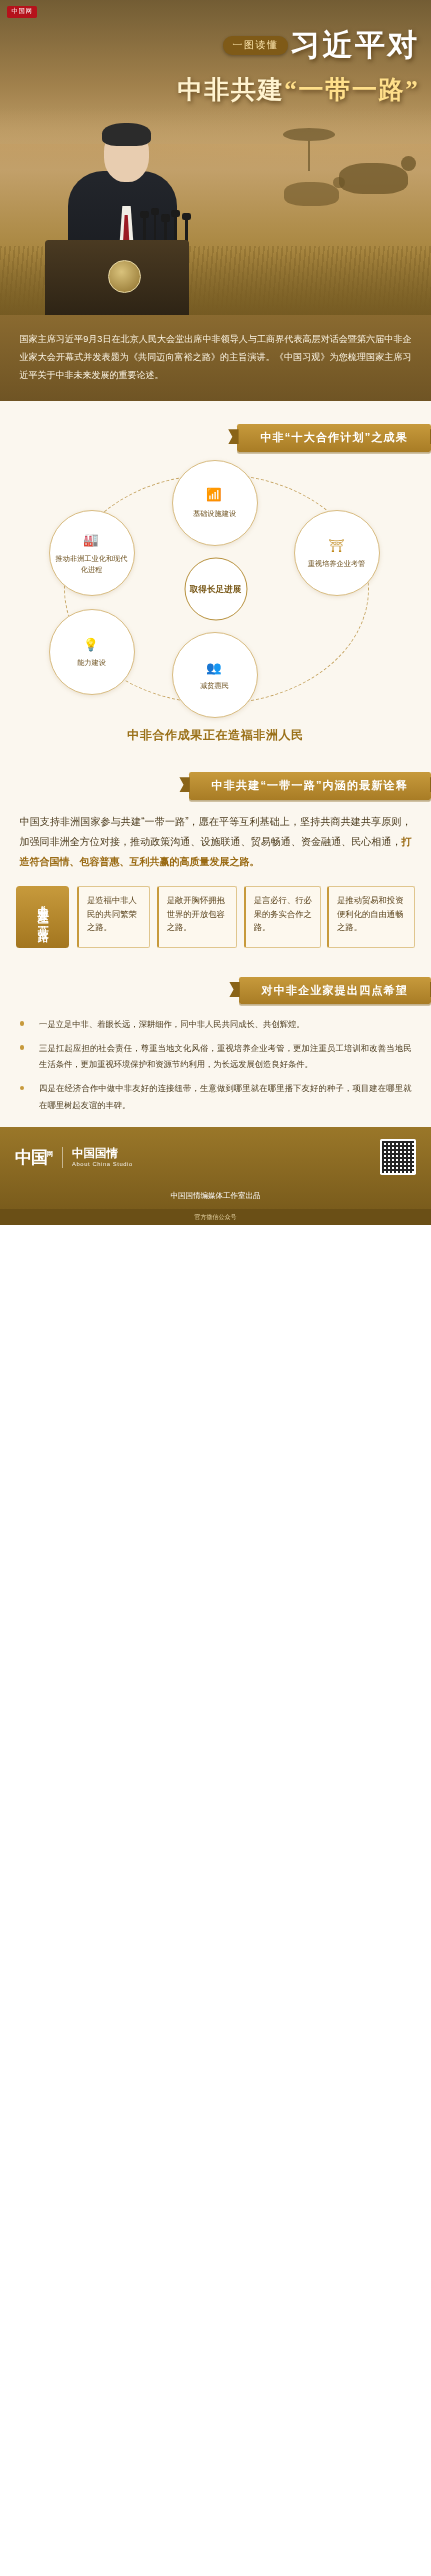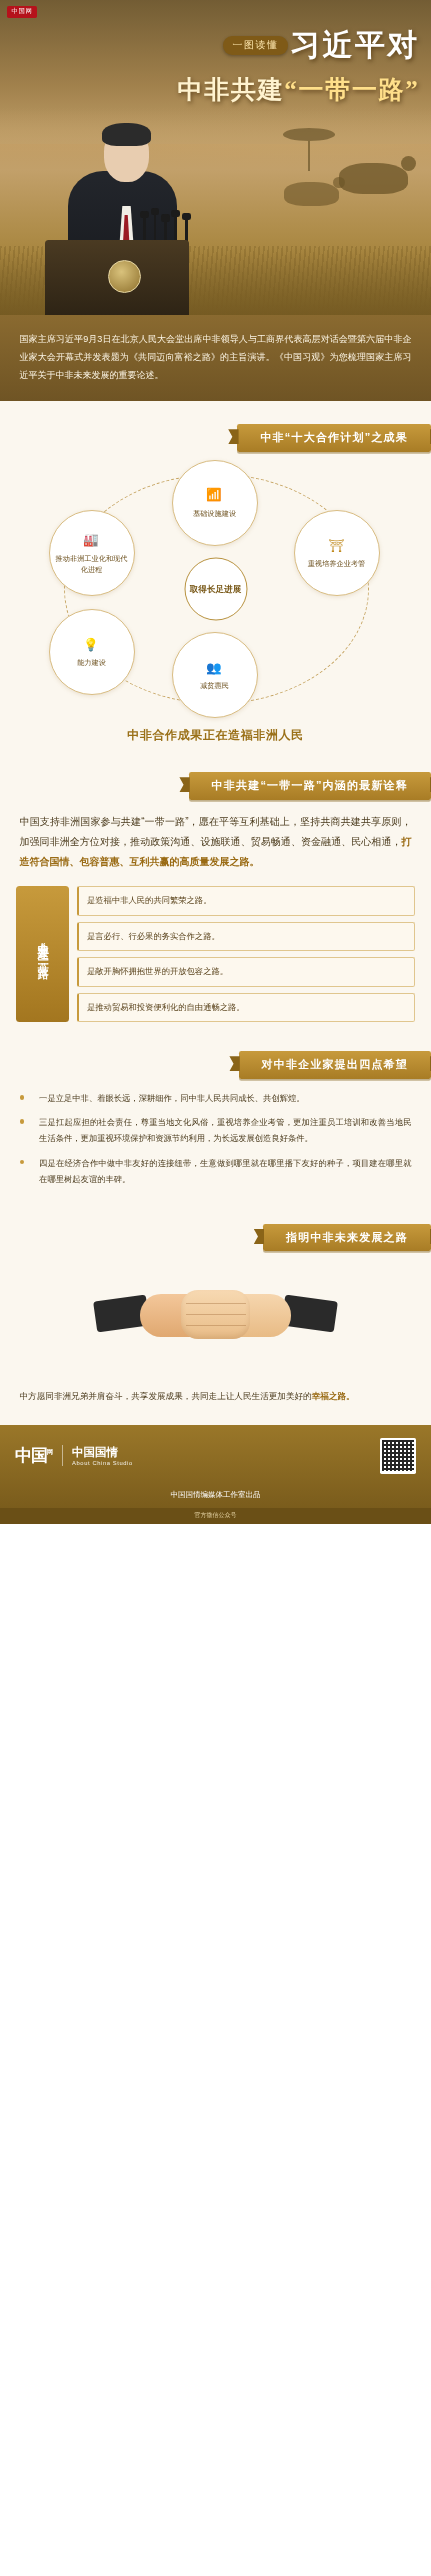--- a/index.html
+++ b/index.html
@@ -185,7 +185,7 @@
     display:flex; align-items:center; justify-content:center; letter-spacing:1.7px;
     writing-mode:vertical-rl; text-orientation:upright; padding:10.4px 0; line-height:1.6;
   }
-  .roads-right{ flex:1; display:flex; flex-direction:column; gap:6.3px; }
+  .roads-right{ flex:1; display:flex; flex-direction:row; gap:6.3px; }
   .road-item{
     background:#fdf8ee; border:0.6px solid #e0c68e; border-left:2.3px solid #c79a3c;
     border-radius:2.3px; padding:7px 8px; font-size:8.3px; color:#5a431c; line-height:1.6;

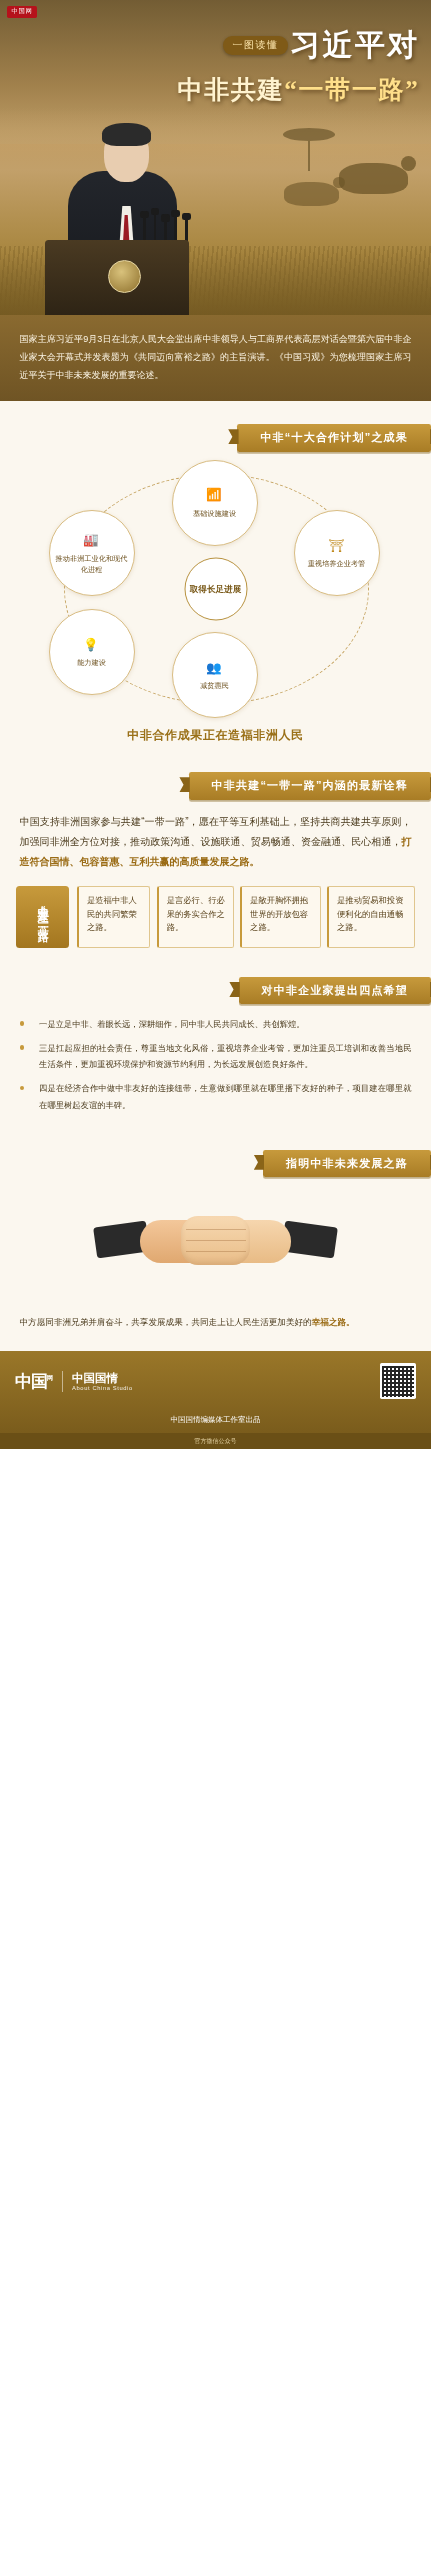--- a/index.html
+++ b/index.html
@@ -338,8 +338,8 @@
       <div class="roads-left">中非共建“一带一路”</div>
       <div class="roads-right">
         <div class="road-item">是造福中非人民的共同繁荣之路。</div>
+        <div class="road-item">是敞开胸怀拥抱世界的开放包容之路。</div>
         <div class="road-item">是言必行、行必果的务实合作之路。</div>
-        <div class="road-item">是敞开胸怀拥抱世界的开放包容之路。</div>
         <div class="road-item">是推动贸易和投资便利化的自由通畅之路。</div>
       </div>
     </div>

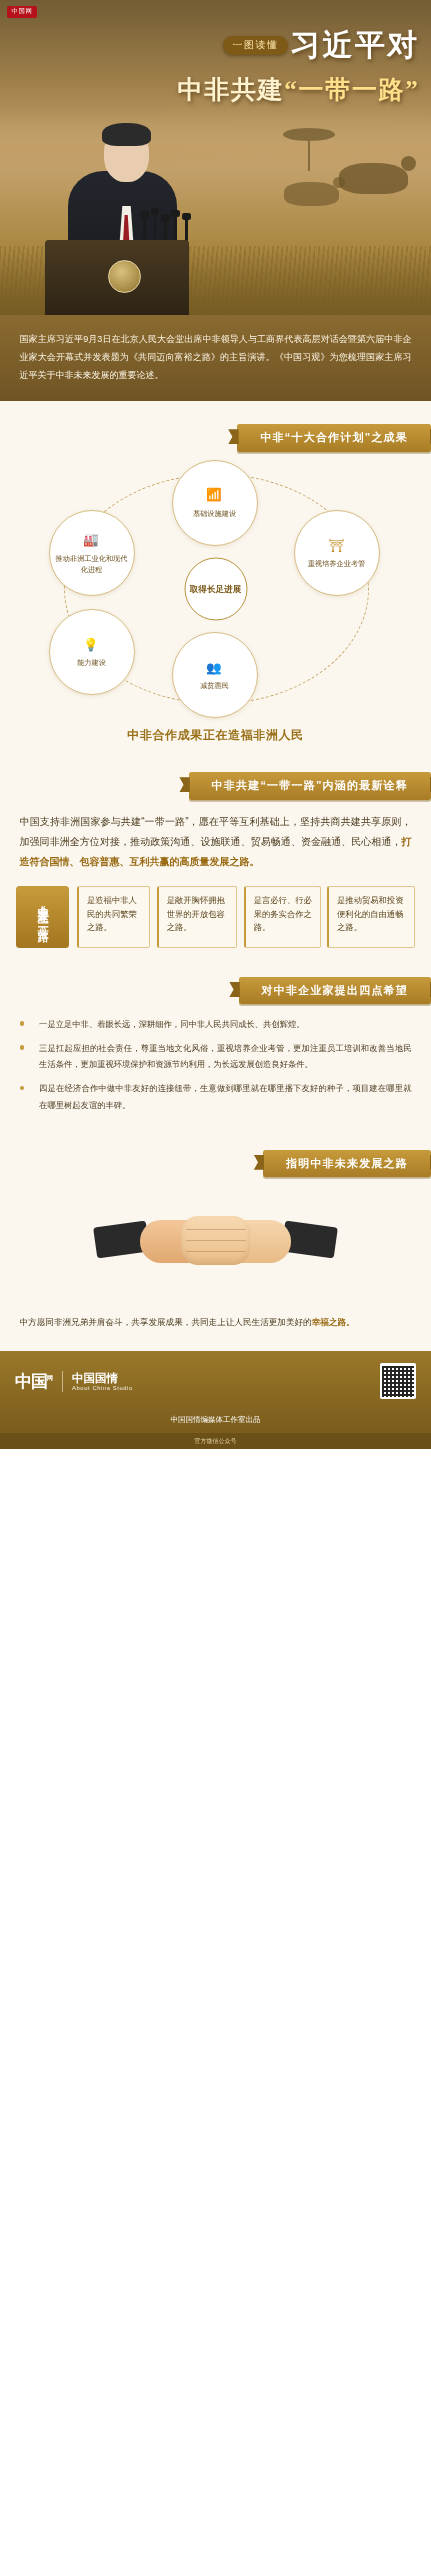--- a/index.html
+++ b/index.html
@@ -365,28 +365,6 @@
     </div>
   </div>
 
-  <div class="sec">
-    <div class="ribbon-wrap">
-      <span class="ribbon">指明中非未来发展之路</span>
-    </div>
-
-    <div class="shake-wrap">
-      <div class="cuff l"></div>
-      <div class="cuff r"></div>
-      <div class="hand l"></div>
-      <div class="hand r"></div>
-      <div class="fingers"></div>
-      <div class="finger-lines">
-          <span></span>
-          <span></span>
-          <span></span>
-        </div>
-    </div>
-
-    <div class="closing">
-      <span>中方愿同非洲兄弟并肩奋斗，共享发展成果，共同走上让人民生活更加美好的</span><b>幸福之路。</b>
-    </div>
-  </div>
 
   <div class="footer">
     <div class="footer-row">

